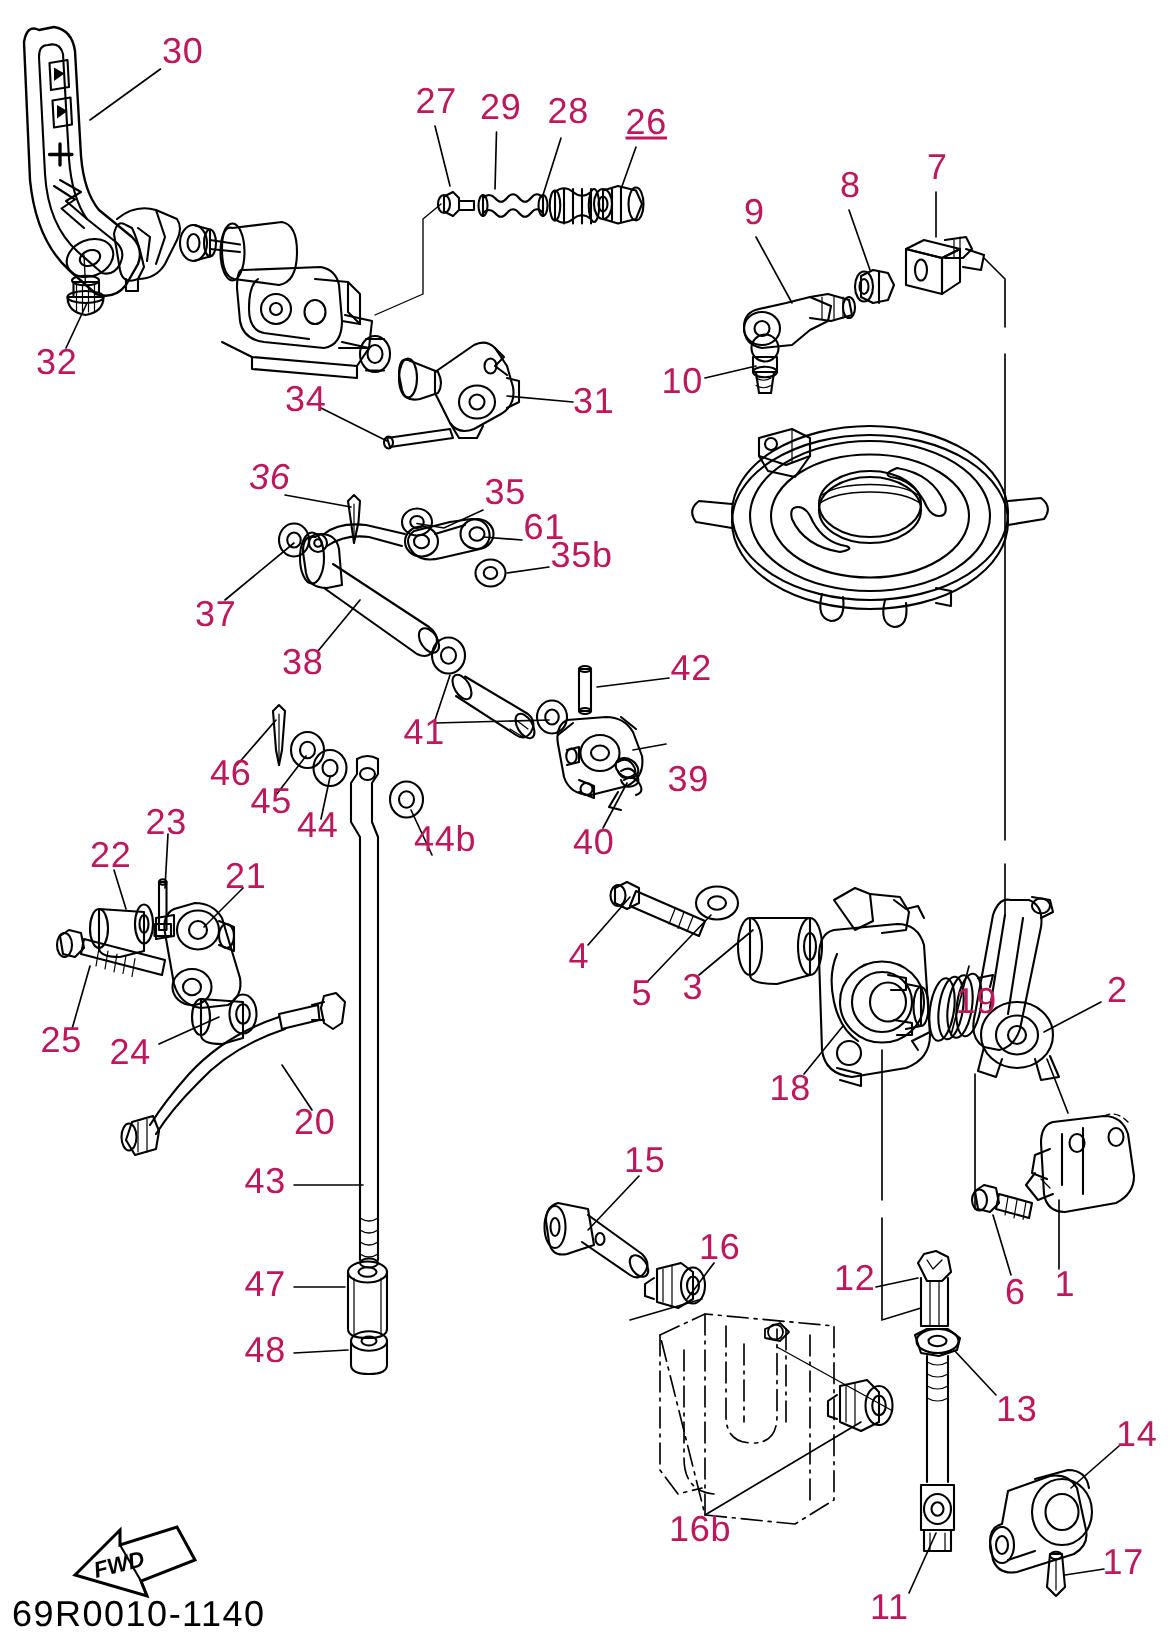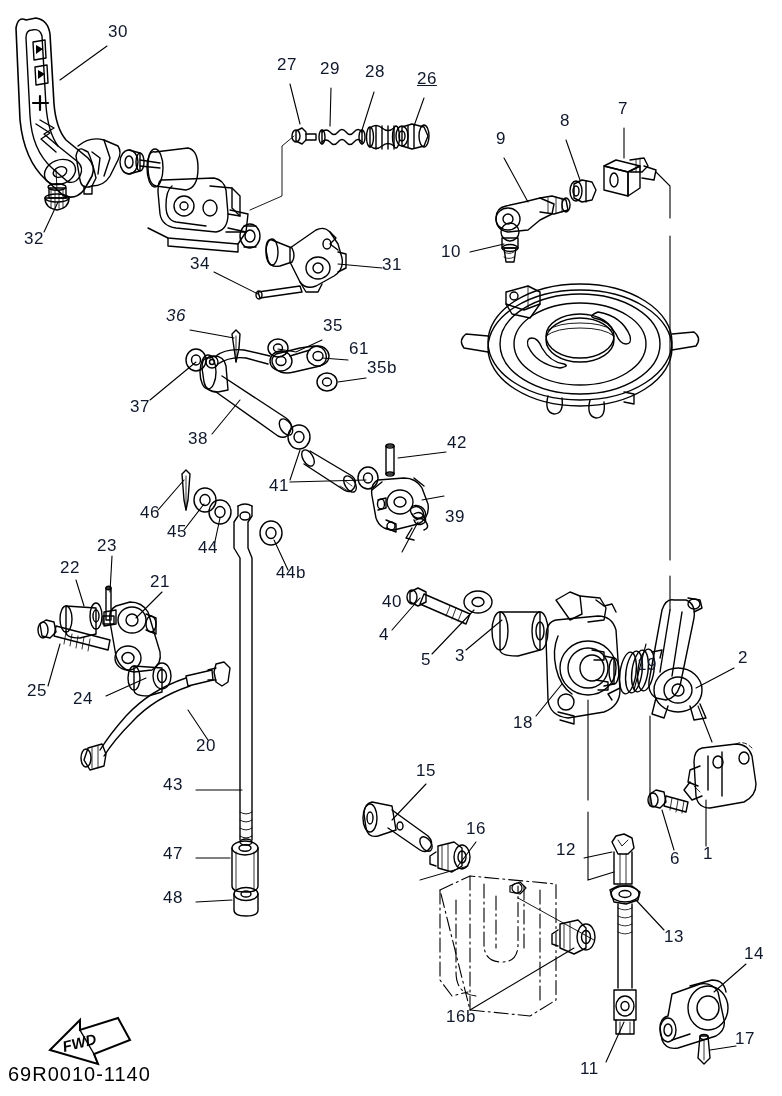--- a/index.html
+++ b/index.html
@@ -7,8 +7,8 @@
        font-family:"Liberation Sans","DejaVu Sans",sans-serif;color:#000;}
   #sheet{position:absolute;left:0;top:0;width:782px;height:1096px;}
   svg.layer{position:absolute;left:0;top:0;width:782px;height:1096px;}
-  .callout{position:absolute;font-size:17px;font-weight:400;line-height:1;
-           letter-spacing:0.5px;color:#0f172a;white-space:nowrap;}
+  .callout{position:absolute;font-size:24px;font-weight:400;line-height:1;
+           letter-spacing:0.5px;color:#be185d;white-space:nowrap;}
   #diagram-code{position:absolute;left:8px;top:1063px;font-size:20px;
                 letter-spacing:1px;color:#000;white-space:nowrap;}
   .fwd-label{font-family:"Liberation Sans",sans-serif;font-size:15px;

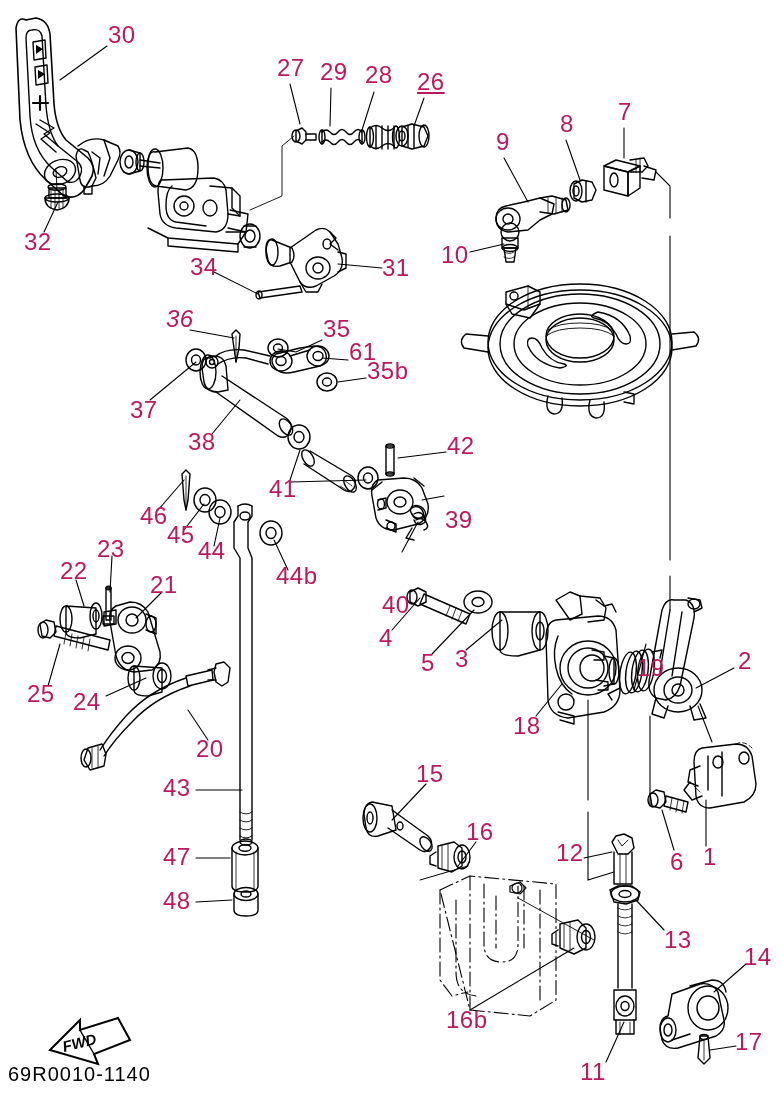--- a/index.html
+++ b/index.html
@@ -665,7 +665,7 @@
   <div class="callout" style="left:447px;top:434px;">42</div>
   <div class="callout" style="left:163px;top:776px;text-align:center;">43</div>
   <div class="callout" style="left:198px;top:539px;">44</div>
-  <div class="callout" style="left:276px;top:564px;text-align:center;">44b</div>
+  <div class="callout" style="left:276px;top:548px;text-align:center;">44b</div>
   <div class="callout" style="left:167px;top:523px;">45</div>
   <div class="callout" style="left:140px;top:504px;">46</div>
   <div class="callout" style="left:163px;top:845px;">47</div>

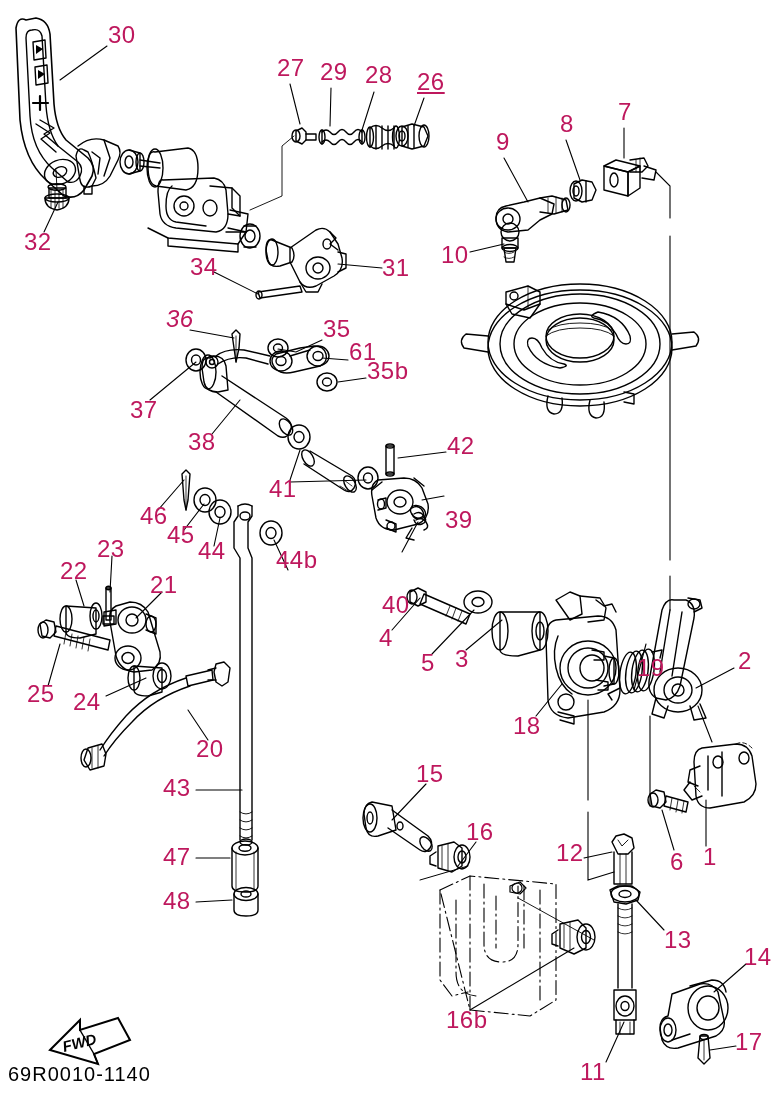--- a/index.html
+++ b/index.html
@@ -660,7 +660,7 @@
   <div class="callout" style="left:130px;top:398px;">37</div>
   <div class="callout" style="left:188px;top:430px;">38</div>
   <div class="callout" style="left:445px;top:480px;margin-top:28px;">39</div>
-  <div class="callout" style="left:382px;top:550px;margin-top:43px;">40</div>
+  <div class="callout" style="left:382px;top:550px;">40</div>
   <div class="callout" style="left:269px;top:477px;">41</div>
   <div class="callout" style="left:447px;top:434px;">42</div>
   <div class="callout" style="left:163px;top:776px;text-align:center;">43</div>

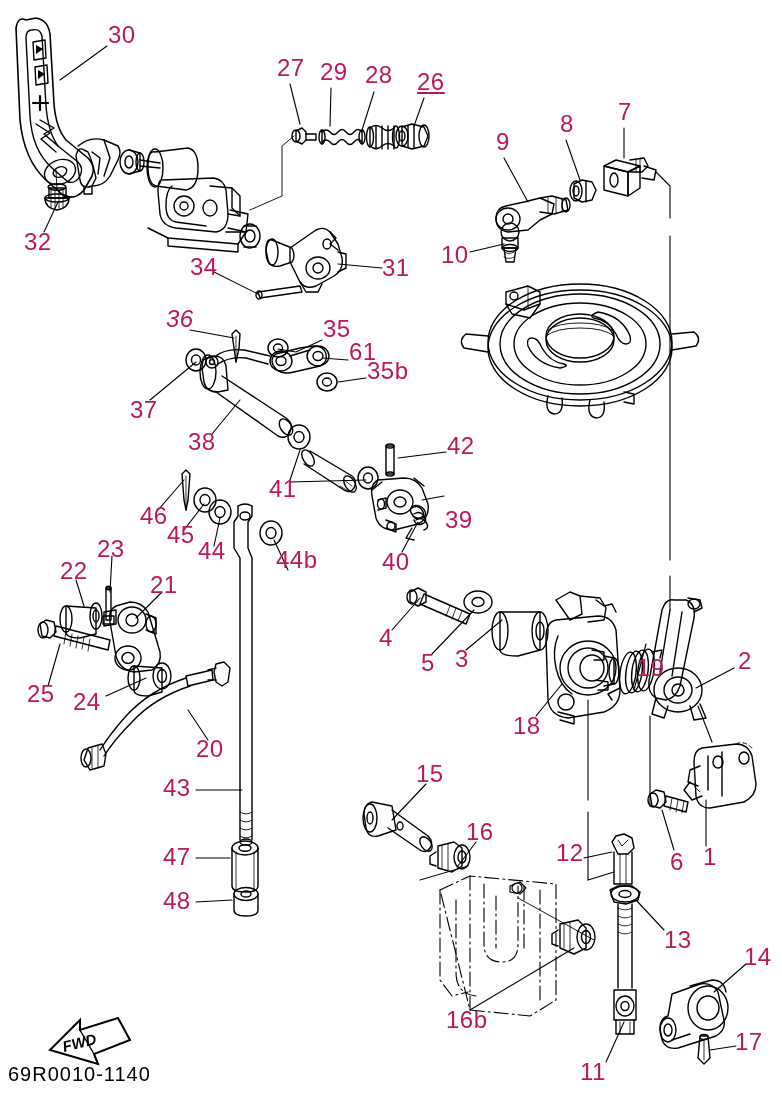--- a/index.html
+++ b/index.html
@@ -9,7 +9,7 @@
   svg.layer{position:absolute;left:0;top:0;width:782px;height:1096px;}
   .callout{position:absolute;font-size:24px;font-weight:400;line-height:1;
            letter-spacing:0.5px;color:#be185d;white-space:nowrap;}
-  #diagram-code{position:absolute;left:8px;top:1063px;font-size:20px;
+  #diagram-code{position:absolute;left:8px;top:1063px;font-size:24px;
                 letter-spacing:1px;color:#000;white-space:nowrap;}
   .fwd-label{font-family:"Liberation Sans",sans-serif;font-size:15px;
              font-weight:bold;font-style:italic;}

